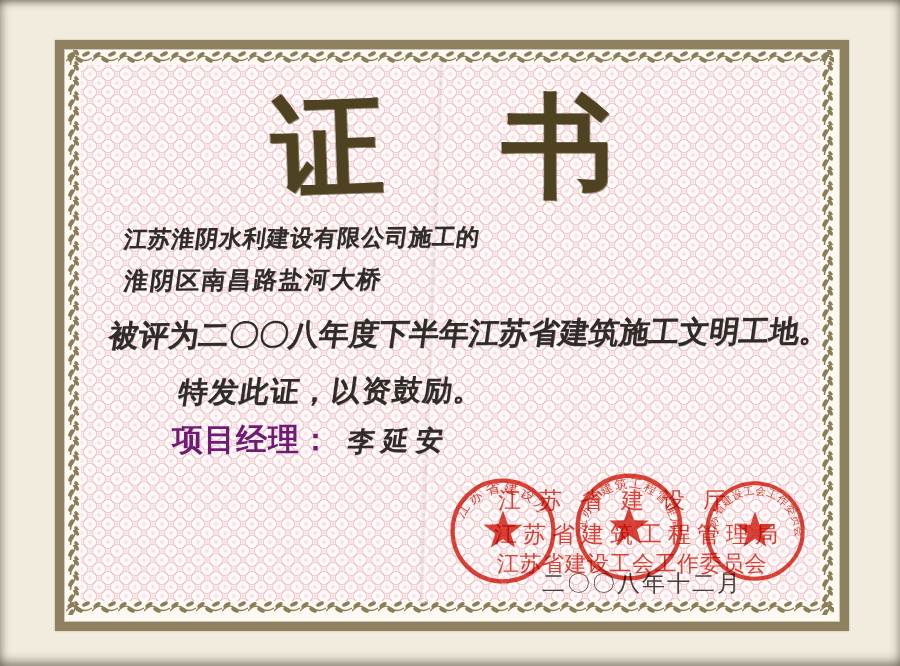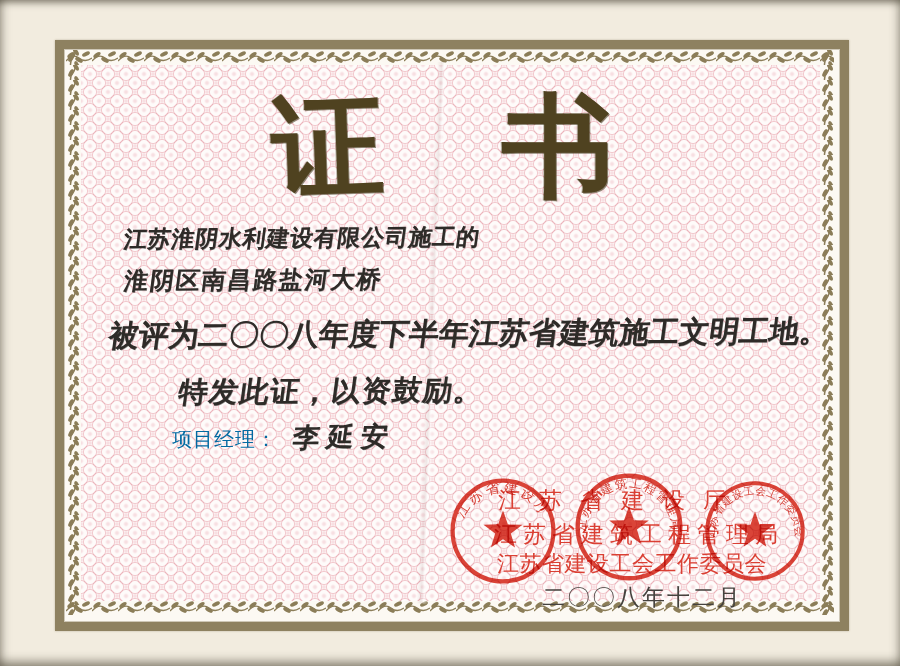--- a/index.html
+++ b/index.html
@@ -73,7 +73,7 @@
   .manager-row{position:absolute;left:172px;top:419px;white-space:nowrap;}
   .manager-label{
     font-family:"Liberation Sans","DejaVu Sans",sans-serif;
-    font-weight:400;font-size:20px;color:#0369a1;letter-spacing:1px;
+    font-weight:700;font-size:31px;color:#701a75;letter-spacing:1px;
   }
   .manager-name{
     display:inline-block;margin-left:16px;font-size:27px;font-weight:700;

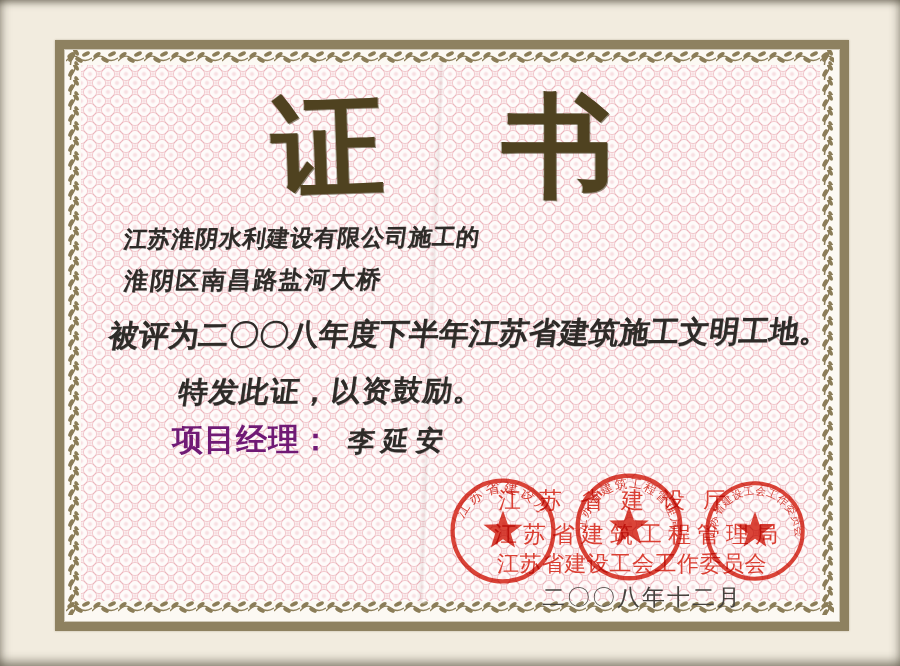--- a/index.html
+++ b/index.html
@@ -90,7 +90,7 @@
   .issuer-1{left:494px;top:519px;font-size:23px;letter-spacing:6px;}
   .issuer-2{left:497px;top:549px;font-size:22px;letter-spacing:0.5px;}
   .date-line{
-    position:absolute;left:542px;top:582px;font-size:23px;letter-spacing:2px;
+    position:absolute;left:542px;top:568px;font-size:23px;letter-spacing:2px;
     color:#45423e;white-space:nowrap;
   }
   

